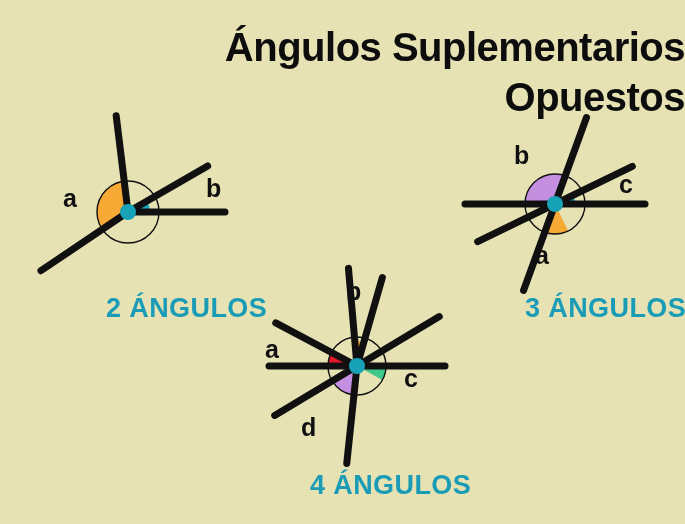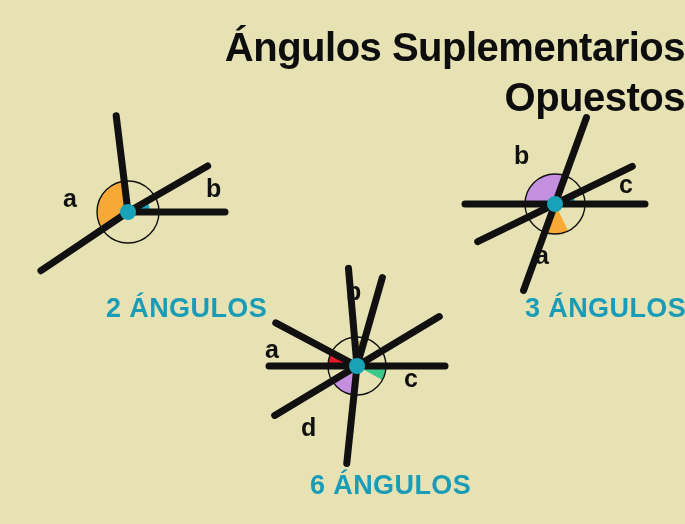--- a/index.html
+++ b/index.html
@@ -127,7 +127,7 @@
     <div class="letter" style="left: 265px; top: 337px;">a</div>
     <div class="letter" style="left: 404px; top: 366px;">c</div>
     <div class="letter" style="left: 301px; top: 415px;">d</div>
-    <div class="caption" style="left: 262px; top: 470px; color: rgb(26, 156, 183);">6 ÁNGULOS</div>
+    <div class="caption" style="left: 262px; top: 470px; color: rgb(26, 156, 183);">4 ÁNGULOS</div>
   </div>
 
 </body></html>

